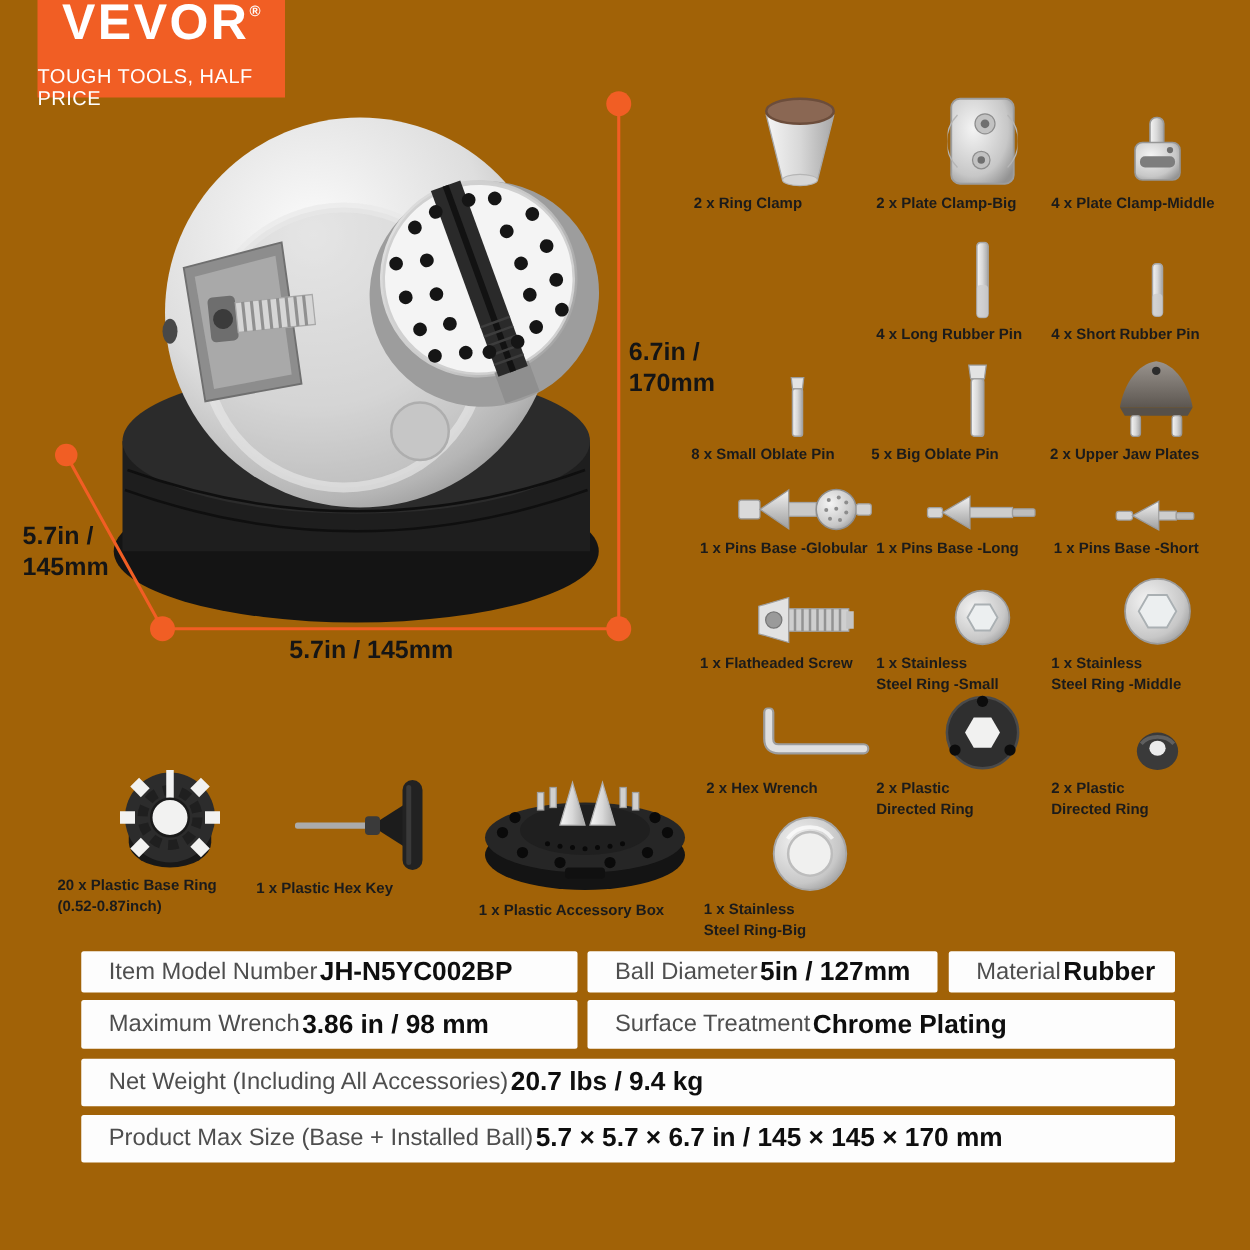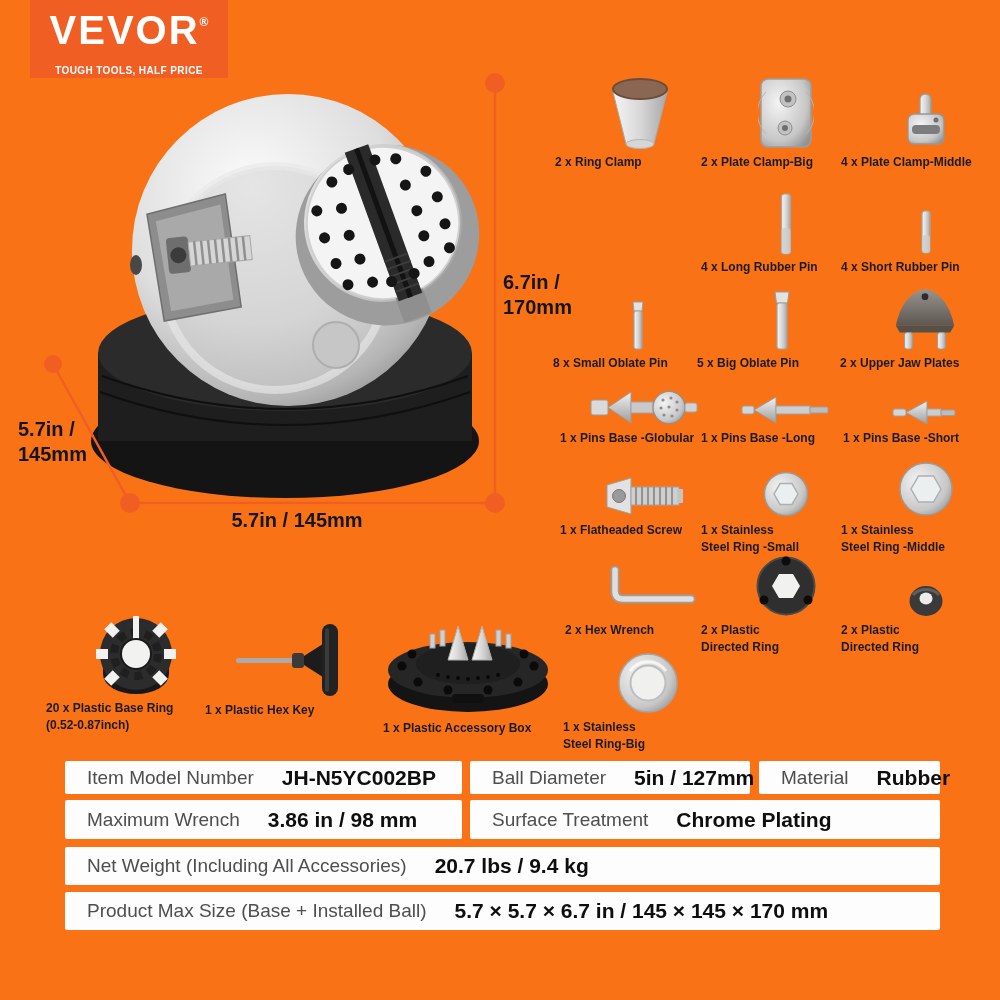--- a/index.html
+++ b/index.html
@@ -5,7 +5,7 @@
   html,body{margin:0;padding:0;}
   body{width:1000px;height:1000px;overflow:hidden;background:#f2f2f1;
        font-family:"Liberation Sans",sans-serif;position:relative;}
-  #canvas{position:absolute;inset:0;width:1000px;height:1000px;background:#f97316;}
+  #canvas{position:absolute;inset:0;width:1000px;height:1000px;background:#a16207;}
   .logo{position:absolute;left:30px;top:0;width:198px;height:78px;background:#F15E24;
         display:flex;flex-direction:column;align-items:center;justify-content:center;color:#fff;}
   .logo-text{font-size:40px;font-weight:bold;letter-spacing:2px;line-height:40px;}

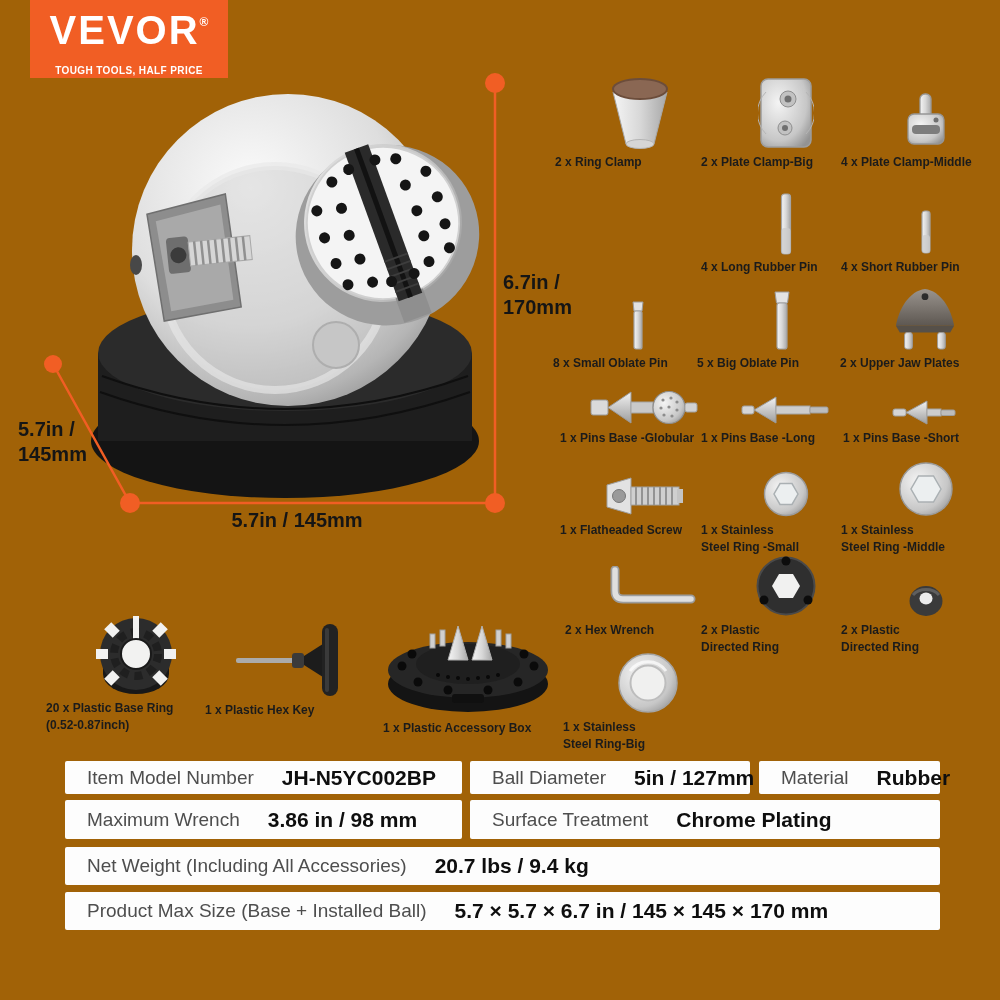--- a/index.html
+++ b/index.html
@@ -10,7 +10,7 @@
         display:flex;flex-direction:column;align-items:center;justify-content:center;color:#fff;}
   .logo-text{font-size:40px;font-weight:bold;letter-spacing:2px;line-height:40px;}
   .logo-text sup{font-size:12px;font-weight:bold;letter-spacing:0;vertical-align:18px;}
-  .logo-tagline{font-size:10px;font-weight:bold;letter-spacing:.4px;margin-top:15px;}
+  .logo-tagline{font-size:16px;font-weight:normal;letter-spacing:.4px;margin-top:15px;}
   .product{position:absolute;left:40px;top:60px;width:500px;height:500px;}
   .dim{position:absolute;font-weight:bold;color:#151515;white-space:pre-line;}
   .dim-left{left:18px;top:417px;font-size:20px;line-height:25px;}

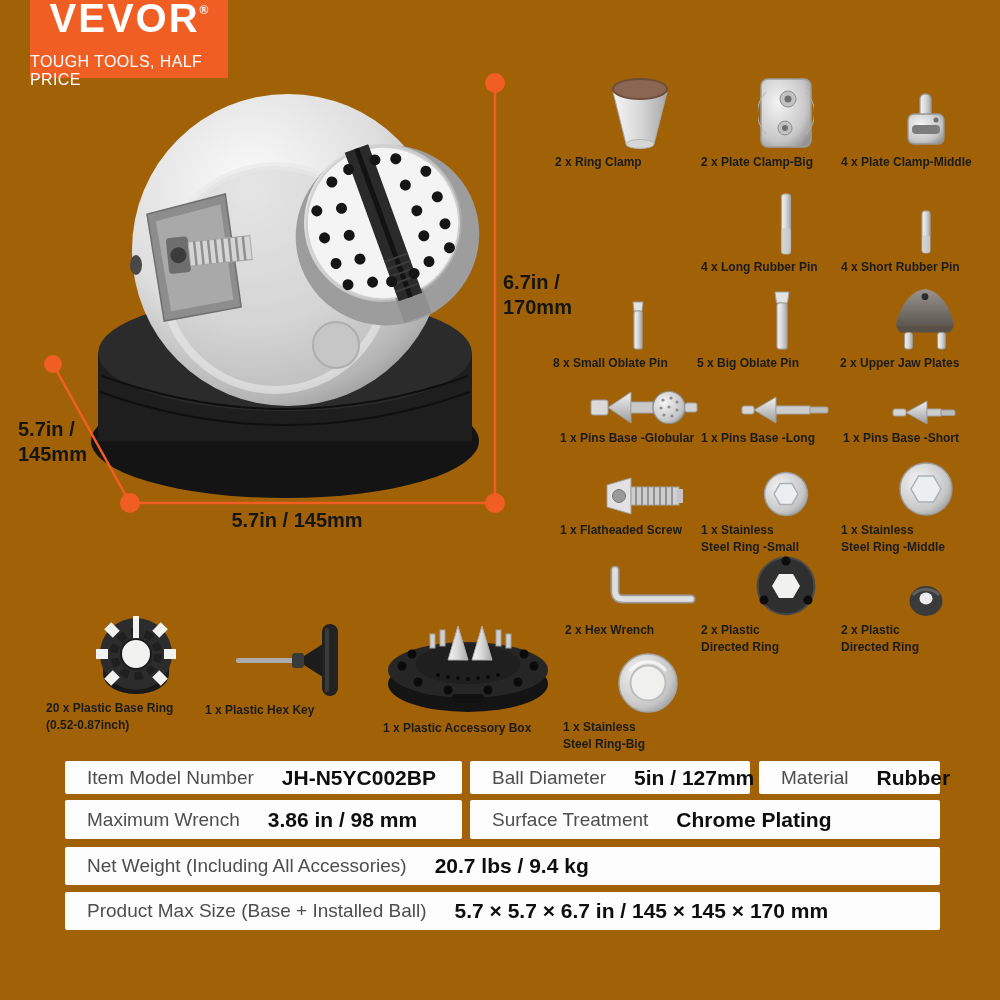--- a/index.html
+++ b/index.html
@@ -23,7 +23,7 @@
   .spec{position:absolute;background:#fdfdfd;display:flex;align-items:center;
         padding-left:22px;box-sizing:border-box;border-radius:2px;}
   .spec .lbl{font-size:19px;color:#4e4e4e;white-space:nowrap;}
-  .spec .val{font-size:21px;font-weight:bold;color:#0e0e0e;margin-left:28px;white-space:nowrap;}
+  .spec .val{font-size:21px;font-weight:bold;color:#0e0e0e;margin-left:2px;white-space:nowrap;}
 </style>
 </head>
 <body>

